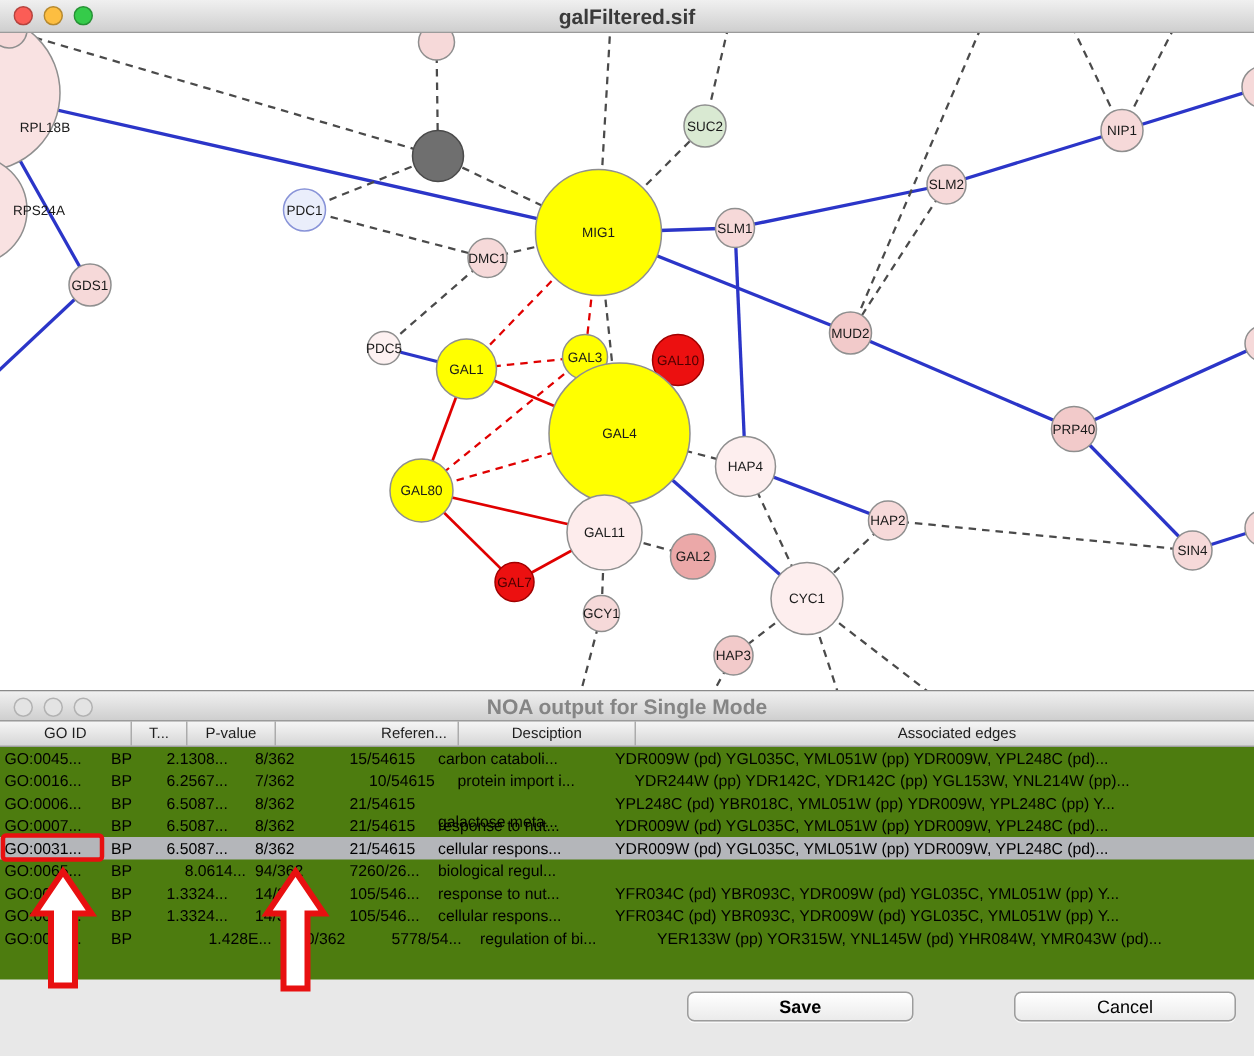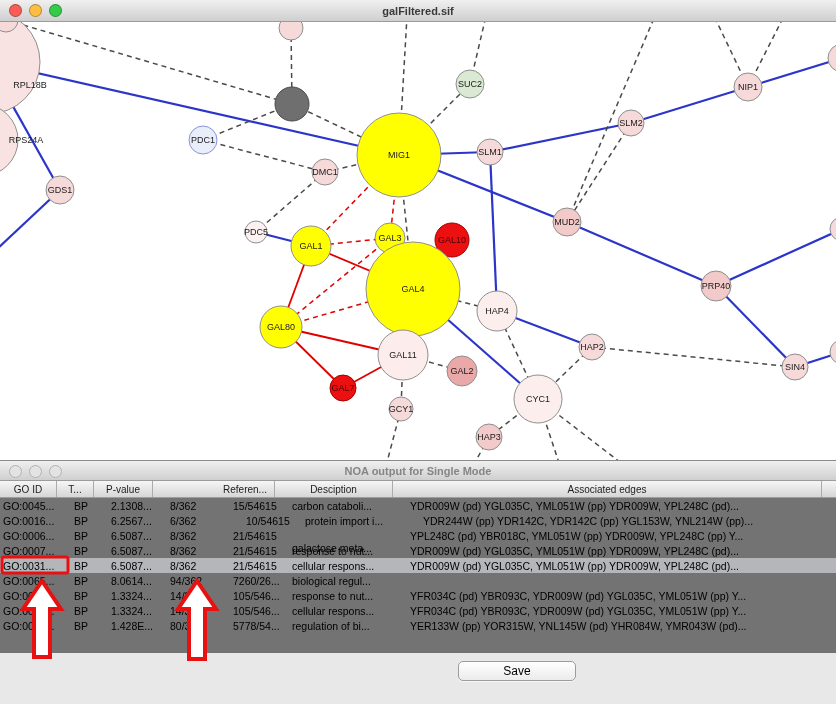--- a/index.html
+++ b/index.html
@@ -14,7 +14,7 @@
     background:linear-gradient(#f0f0f0,#cfcfcf);
     display:flex;align-items:center;justify-content:center;
   }
-  .titlebar .title{font-size:11px;font-weight:bold;color:#3a3a3a;text-align:right;}
+  .titlebar .title{font-size:14px;font-weight:bold;color:#3a3a3a;text-align:right;}
   .titlebar.inactive .title{font-weight:bold;color:#858585;}
   .lights{position:absolute;left:9px;top:4px;display:flex;gap:7px;}
   .light{width:13px;height:13px;border-radius:50%;box-sizing:border-box;border:1px solid rgba(0,0,0,.28);}

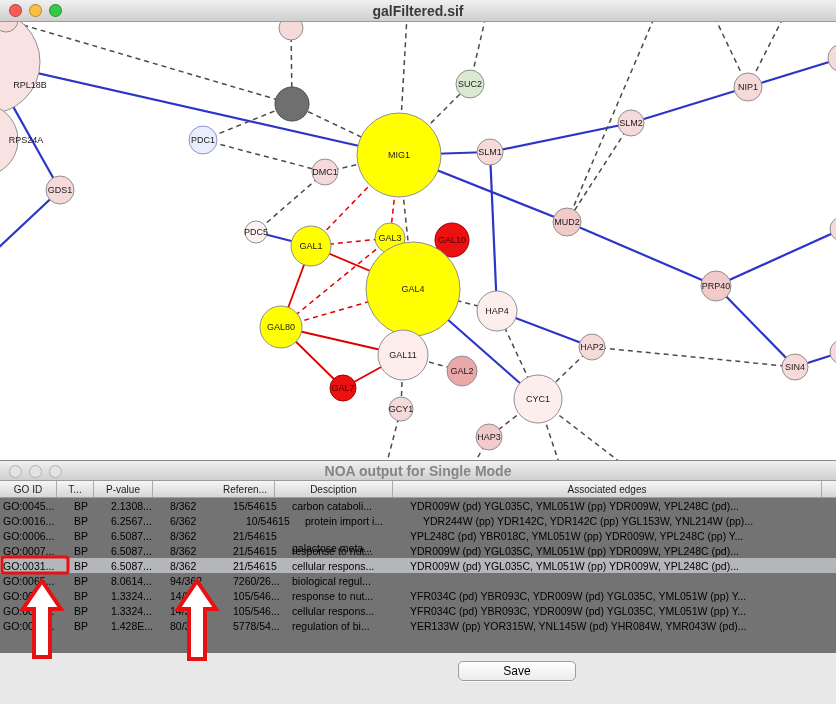--- a/index.html
+++ b/index.html
@@ -186,7 +186,7 @@
     <div class="title">NOA output for Single Mode</div>
   </div>
   <div class="table-header" id="noa-thead">
-      <div class="th" style="width: 57px;">GO ID</div>
+      <div class="th" style="width: 88px;">GO ID</div>
       <div class="th" style="width: 37px;">T...</div>
       <div class="th" style="width: 59px;">P-value</div>
       <div class="th" style="width: 63px; margin-top: 20px;">Test</div>

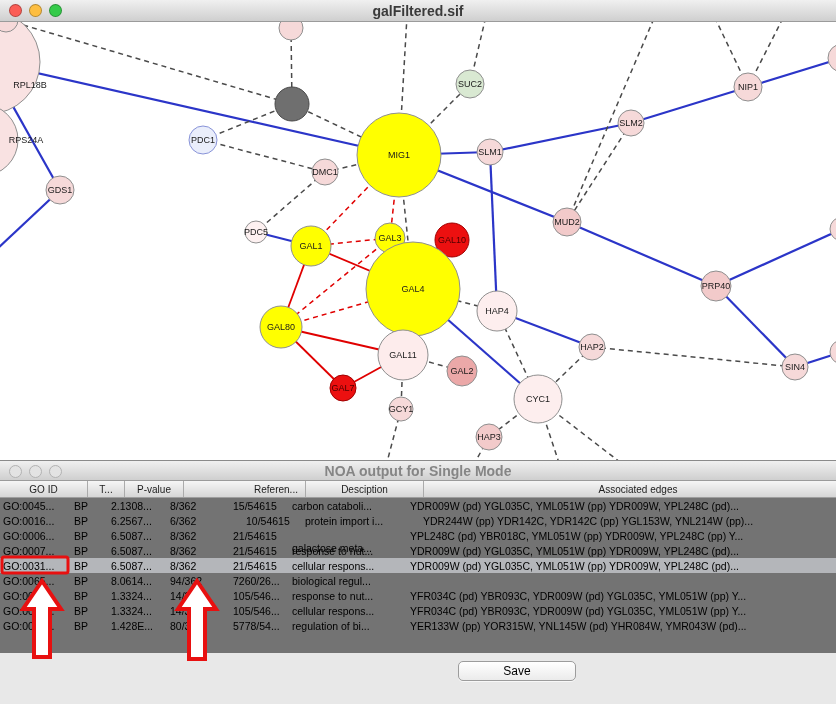--- a/index.html
+++ b/index.html
@@ -29,7 +29,7 @@
     background:linear-gradient(#f6f6f6,#d6d6d6);border-bottom:1px solid #9e9e9e;}
   .th{box-sizing:border-box;border-right:1px solid #ababab;font-size:10px;color:#1d1d1d;
     display:flex;align-items:center;justify-content:center;overflow:hidden;white-space:nowrap;flex:none;}
-  .table-body{background:#737373;height:155px;overflow:hidden;}
+  .table-body{background:#4d7c0f;height:155px;overflow:hidden;}
   .tr{display:flex;height:15px;align-items:center;}
   .tr.selected{background:#b4b6ba;}
   .td{box-sizing:border-box;padding:0 3px;font-size:10.5px;color:#000;

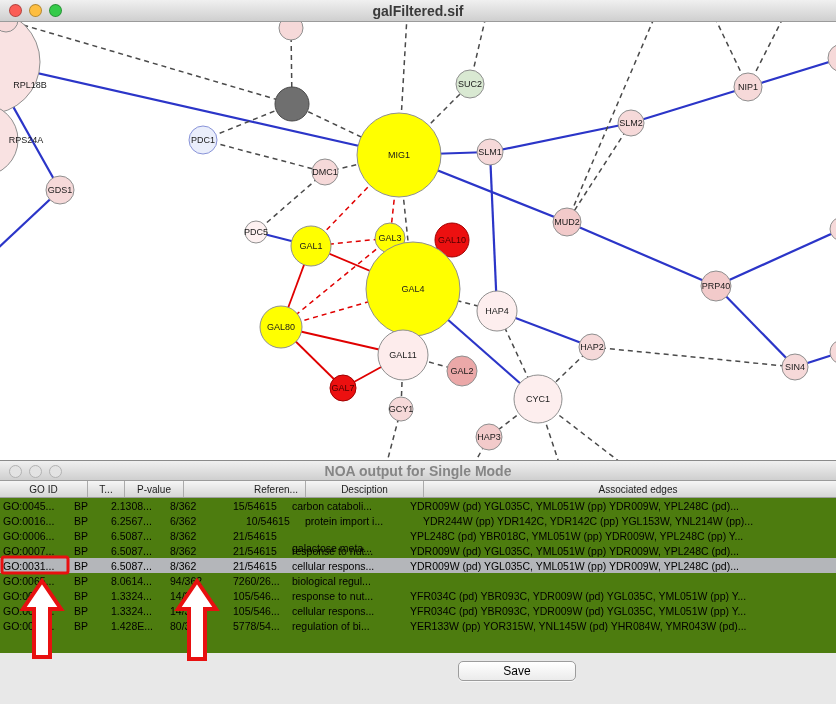--- a/index.html
+++ b/index.html
@@ -208,7 +208,7 @@
         <div class="td" style="width: 71px;">GO:0016...</div>
         <div class="td" style="width: 37px;">BP</div>
         <div class="td" style="width: 59px;">6.2567...</div>
-        <div class="td" style="width: 63px;">6/362</div>
+        <div class="td" style="width: 63px;">7/362</div>
         <div class="td" style="width: 59px; margin-left: 13px;">10/54615</div>
         <div class="td" style="width: 118px;">protein import i...</div>
         <div class="td" style="width: 429px;">YDR244W (pp) YDR142C, YDR142C (pp) YGL153W, YNL214W (pp)...</div>

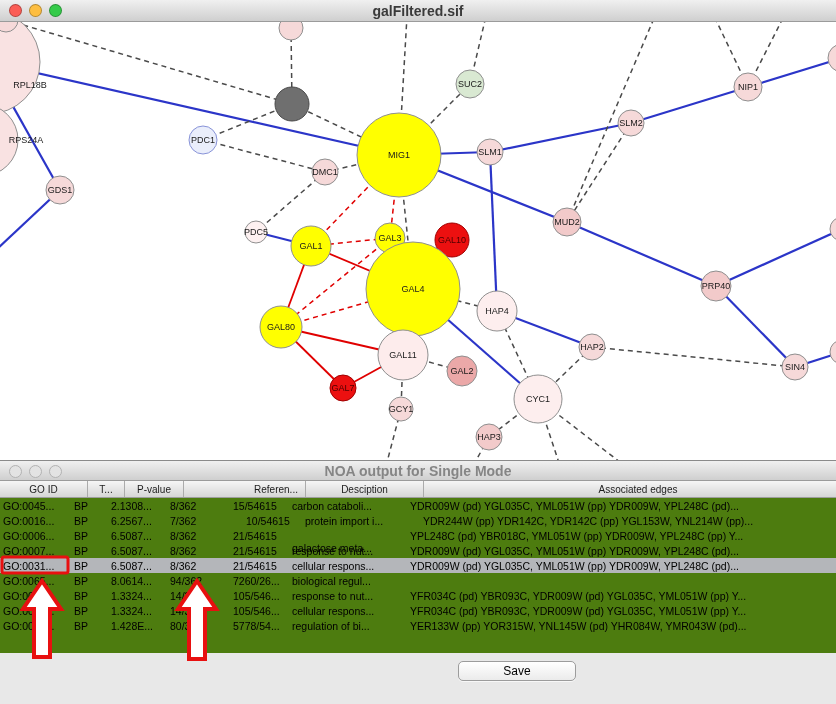--- a/index.html
+++ b/index.html
@@ -243,7 +243,7 @@
       <div class="tr">
         <div class="td" style="width: 71px;">GO:0065...</div>
         <div class="td" style="width: 37px;">BP</div>
-        <div class="td" style="width: 59px;">8.0614...</div>
+        <div class="td" style="width: 59px; text-align: right;">8.0614...</div>
         <div class="td" style="width: 63px;">94/362</div>
         <div class="td" style="width: 59px;">7260/26...</div>
         <div class="td" style="width: 118px;">biological regul...</div>

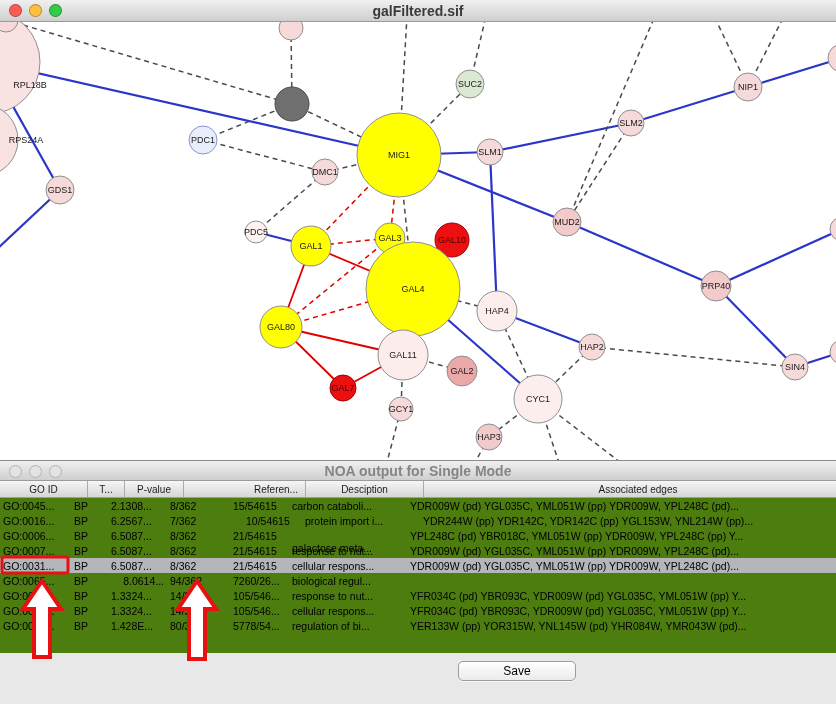--- a/index.html
+++ b/index.html
@@ -269,7 +269,7 @@
       <div class="tr">
         <div class="td" style="width: 71px;">GO:0050...</div>
         <div class="td" style="width: 37px;">BP</div>
-        <div class="td" style="width: 59px;">1.428E...</div>
+        <div class="td" style="width: 59px; margin-left: 28px;">1.428E...</div>
         <div class="td" style="width: 63px;">80/362</div>
         <div class="td" style="width: 59px;">5778/54...</div>
         <div class="td" style="width: 118px;">regulation of bi...</div>

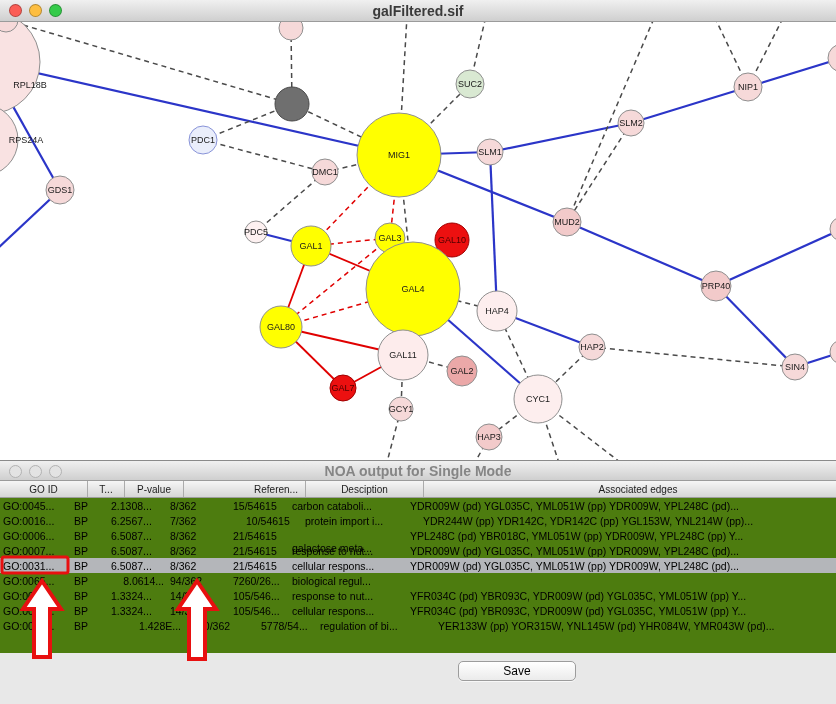--- a/index.html
+++ b/index.html
@@ -39,7 +39,7 @@
     background:linear-gradient(#ffffff,#ebebeb);font-family:"Liberation Sans", sans-serif;
     font-size:12px;color:#000;box-shadow:0 1px 0 rgba(255,255,255,.7);
   }
-  #save-btn{left:458px;top:200px;width:118px;}
+  #save-btn{left:458px;top:200px;width:151px;font-weight:bold;}
   #cancel-btn{left:676px;top:200px;width:148px;}
   #annotations{position:absolute;top:0;left:0;pointer-events:none;z-index:20;}
 </style>

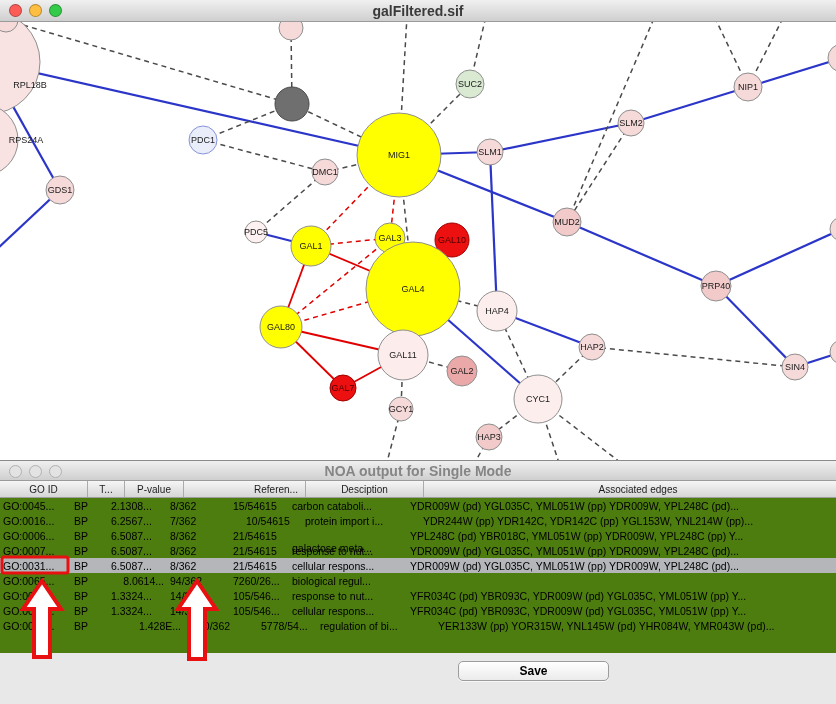--- a/index.html
+++ b/index.html
@@ -277,6 +277,7 @@
       </div>
     </div>
   <button class="aqua-btn" id="save-btn">Save</button>
+  <button class="aqua-btn" id="cancel-btn">Cancel</button>
 </div>
 
 <svg id="annotations" width="836" height="704" viewBox="0 0 836 704">

